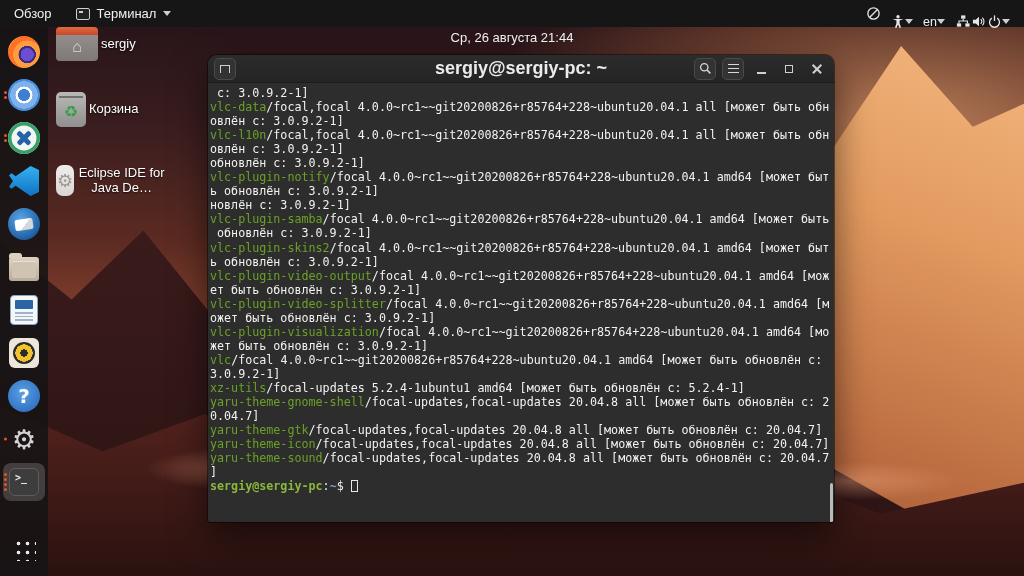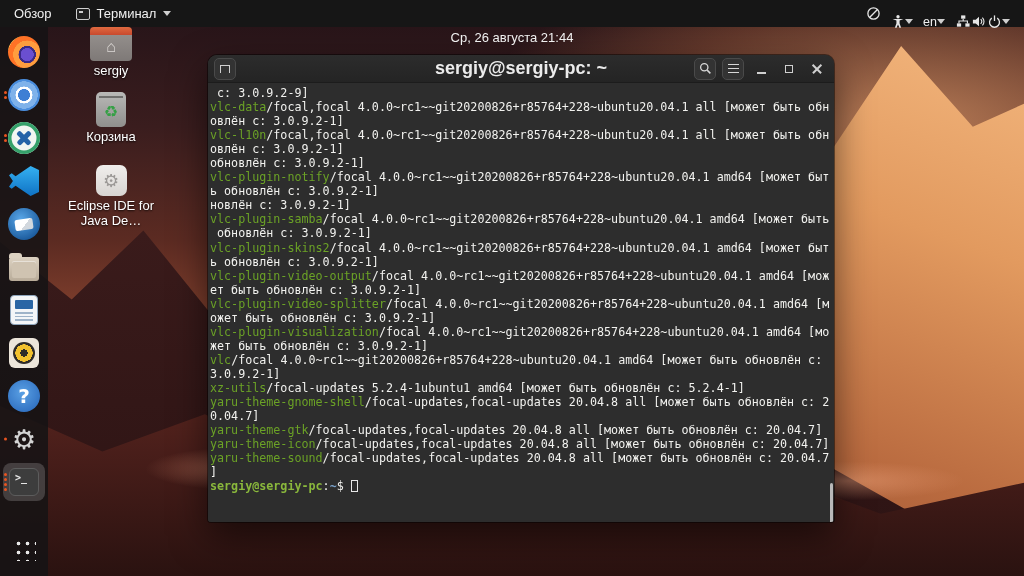--- a/index.html
+++ b/index.html
@@ -67,7 +67,7 @@
   .ic-terminal::after { content:">_"; position:absolute; left:5px; top:3px; color:#e6e6e6; font-family:"DejaVu Sans Mono",monospace; font-size:10px; font-weight:bold; }
 
   
-  .desk-item { position:absolute; width:110px; display:flex; flex-direction:column; align-items:center; gap:3px; z-index:10; }
+  .desk-item { position:absolute; width:110px; display:flex; flex-direction:row; align-items:center; gap:3px; z-index:10; }
   .desk-label { color:#fff; font-size:13px; text-align:center; text-shadow:0 1px 2px rgba(0,0,0,.85); line-height:1.15; max-width:108px; }
   .di-folder { width:42px; height:31px; background:linear-gradient(180deg,#97928f,#7e7977); border-radius:4px; position:relative; margin-top:3px; }
   .di-folder::before { content:""; position:absolute; top:-3px; left:0; right:0; height:8px; border-radius:4px 4px 0 0; background:linear-gradient(180deg,#e06a40,#c8492e); }

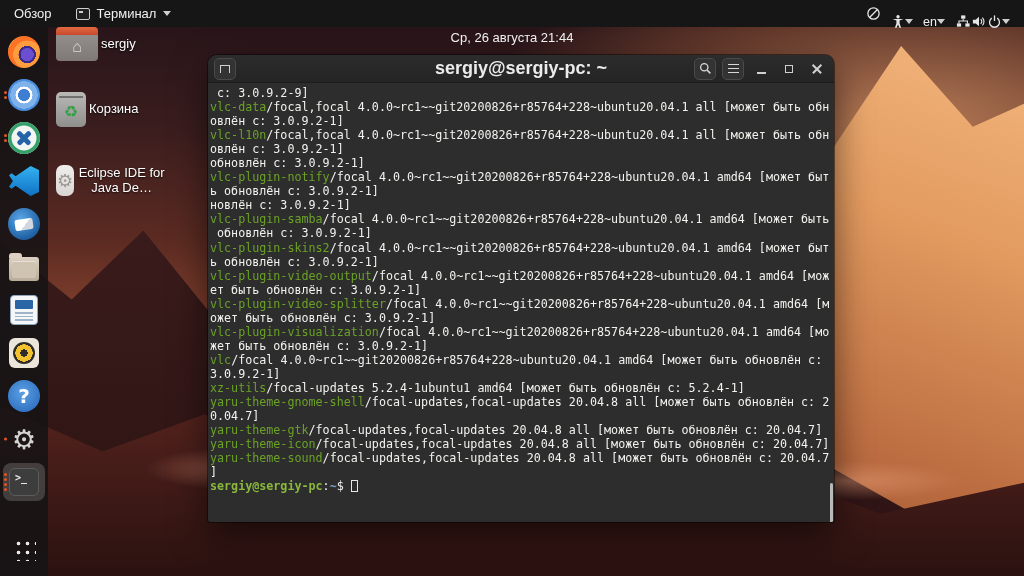--- a/index.html
+++ b/index.html
@@ -266,7 +266,7 @@
     </div>
     <div class="term-body">
       <div>
-          <div class="tline"><span class="c-fg"> c: 3.0.9.2-9]</span></div>
+          <div class="tline"><span class="c-fg"> c: 3.0.9.2-1]</span></div>
           <div class="tline"><span class="c-pkg">vlc-data</span><span class="c-fg">/focal,focal 4.0.0~rc1~~git20200826+r85764+228~ubuntu20.04.1 all [может быть обн</span></div>
           <div class="tline"><span class="c-fg">овлён с: 3.0.9.2-1]</span></div>
           <div class="tline"><span class="c-pkg">vlc-l10n</span><span class="c-fg">/focal,focal 4.0.0~rc1~~git20200826+r85764+228~ubuntu20.04.1 all [может быть обн</span></div>

